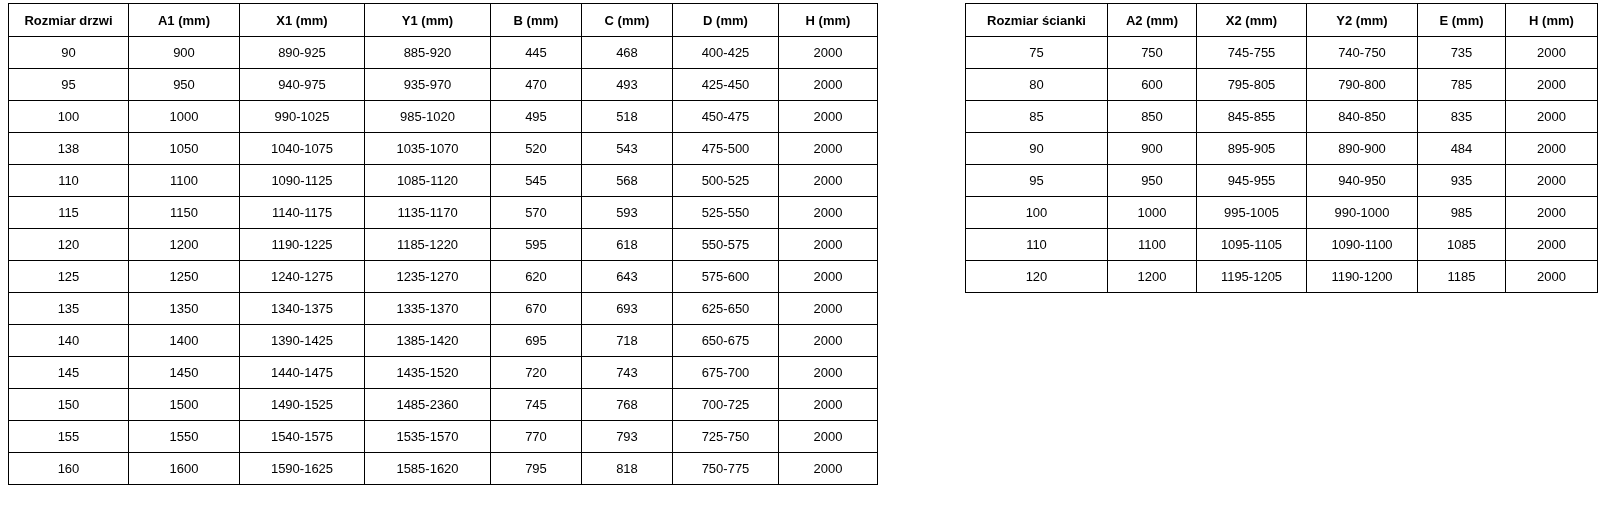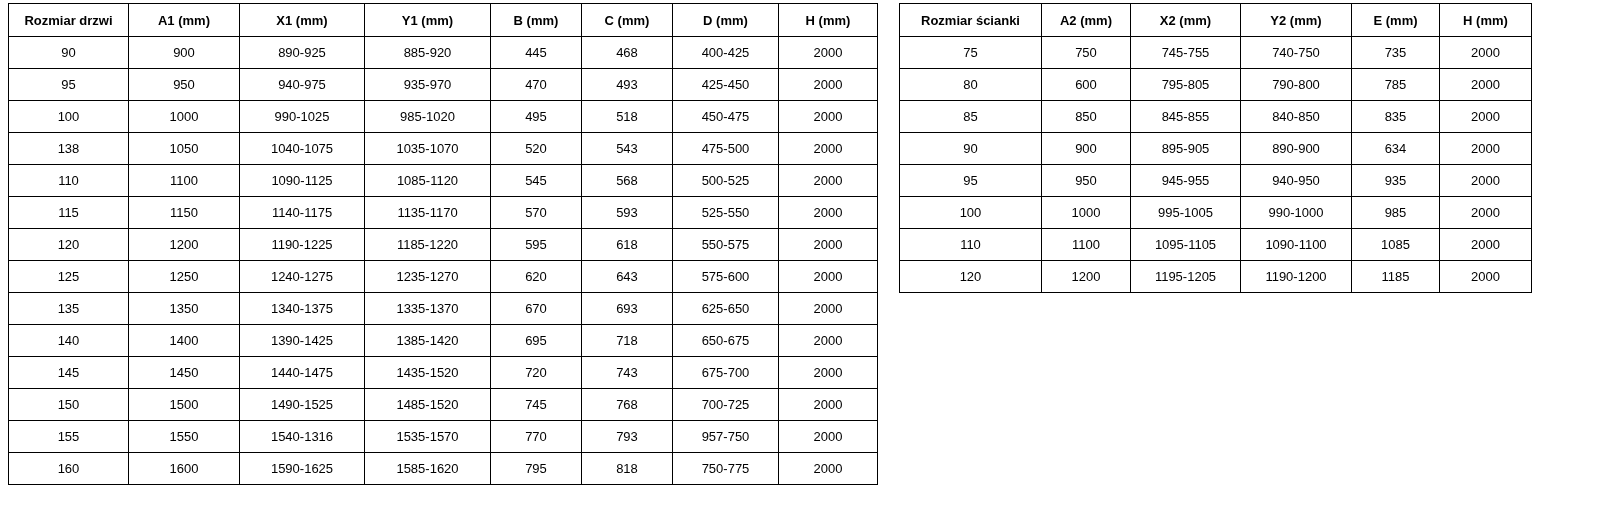--- a/index.html
+++ b/index.html
@@ -61,7 +61,7 @@
   
   #walls-table-wrap {
     position: absolute;
-    left: 899px;
+    left: 965px;
     top: 3px;
   }
   #walls-table {

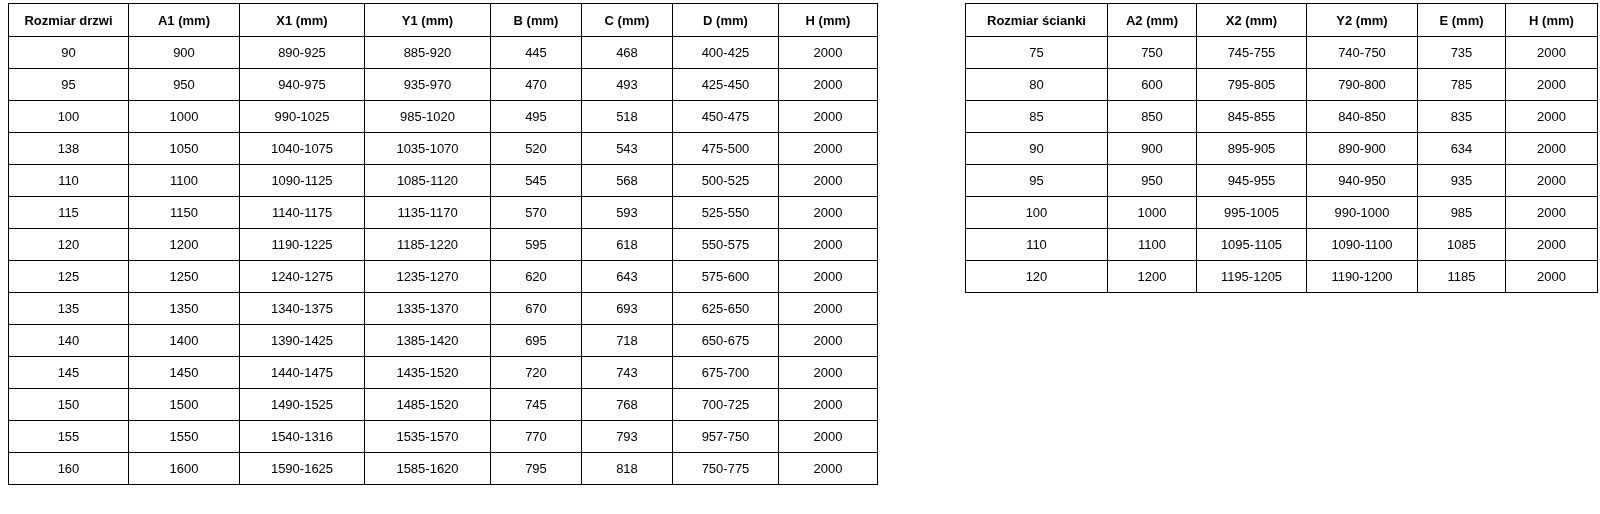--- a/index.html
+++ b/index.html
@@ -298,7 +298,7 @@
             <td>900</td>
             <td>895-905</td>
             <td>890-900</td>
-            <td>634</td>
+            <td>484</td>
             <td>2000</td>
           </tr>
           <tr>

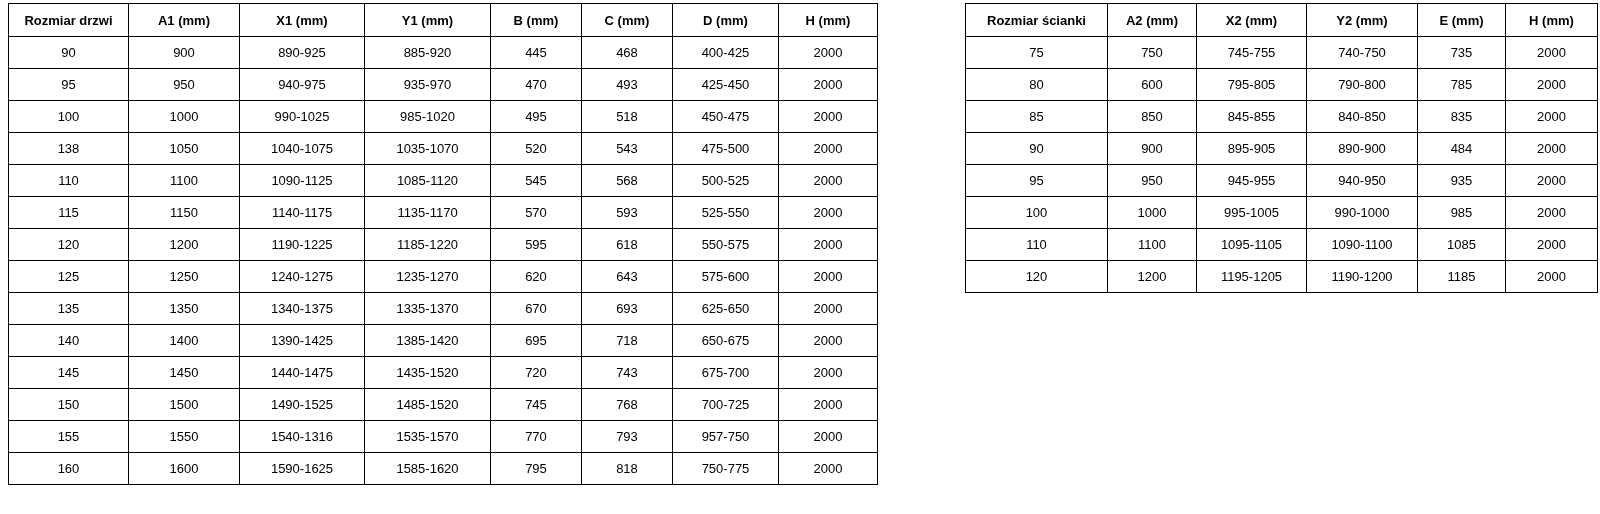--- a/index.html
+++ b/index.html
@@ -218,7 +218,7 @@
             <td>150</td>
             <td>1500</td>
             <td>1490-1525</td>
-            <td>1485-1520</td>
+            <td>1485-2360</td>
             <td>745</td>
             <td>768</td>
             <td>700-725</td>

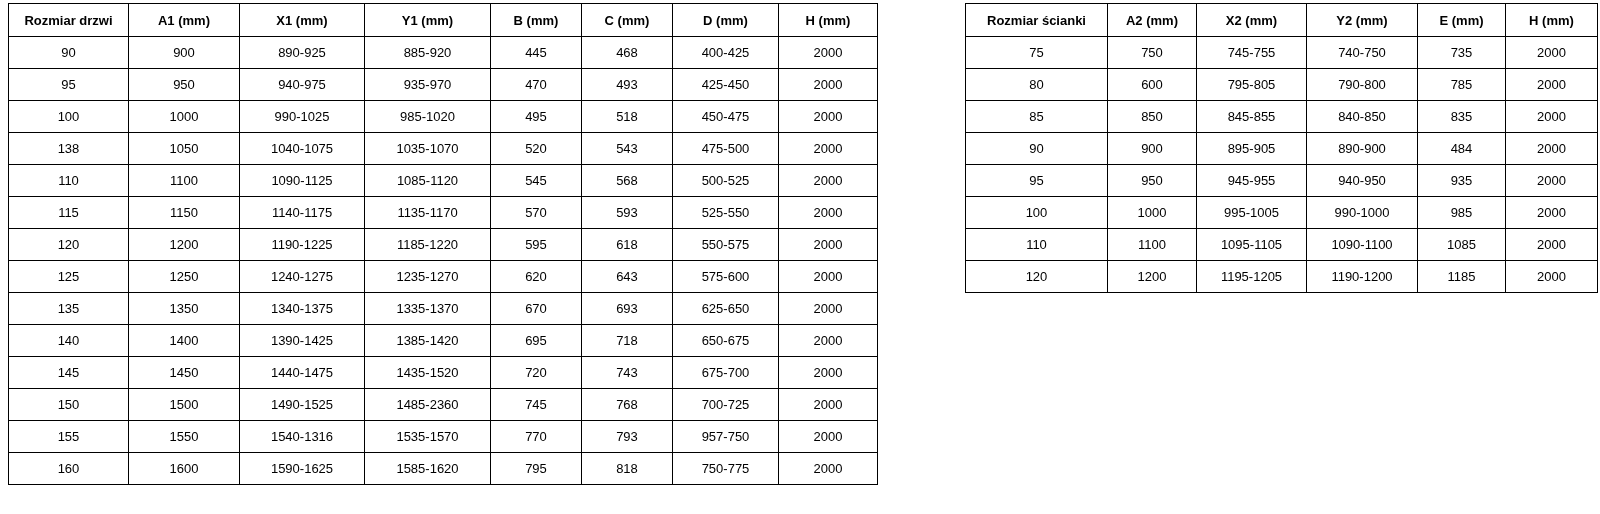--- a/index.html
+++ b/index.html
@@ -227,7 +227,7 @@
           <tr>
             <td>155</td>
             <td>1550</td>
-            <td>1540-1316</td>
+            <td>1540-1575</td>
             <td>1535-1570</td>
             <td>770</td>
             <td>793</td>

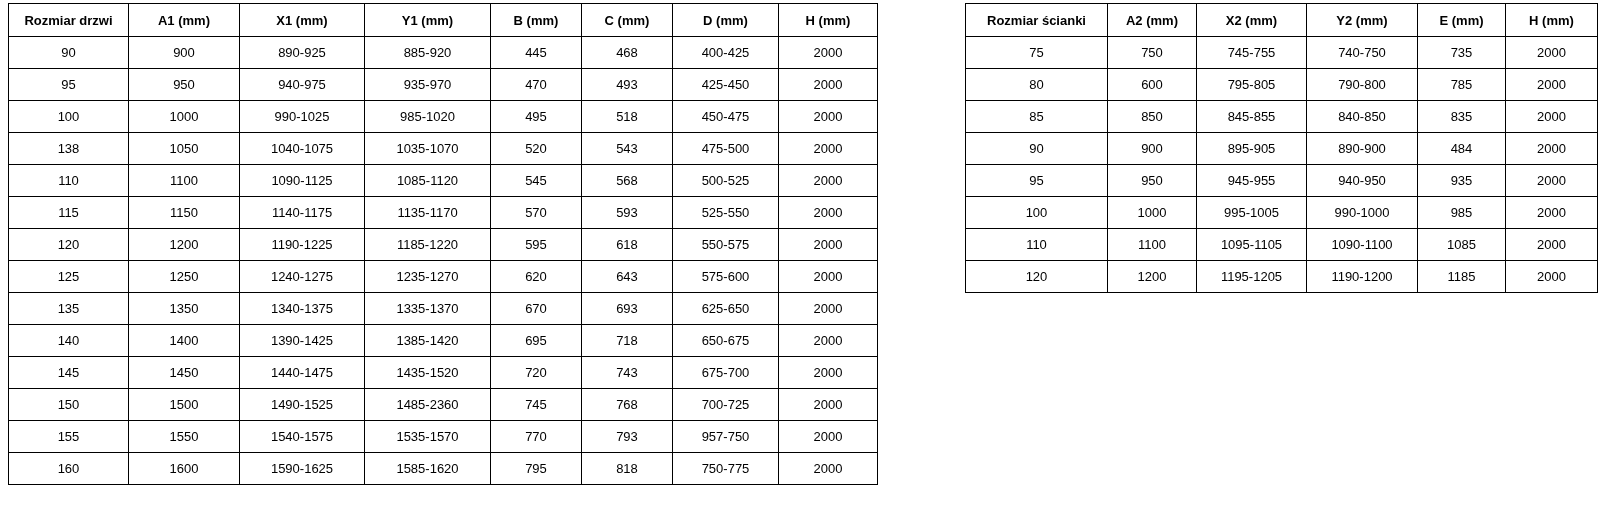--- a/index.html
+++ b/index.html
@@ -231,7 +231,7 @@
             <td>1535-1570</td>
             <td>770</td>
             <td>793</td>
-            <td>957-750</td>
+            <td>725-750</td>
             <td>2000</td>
           </tr>
           <tr>

